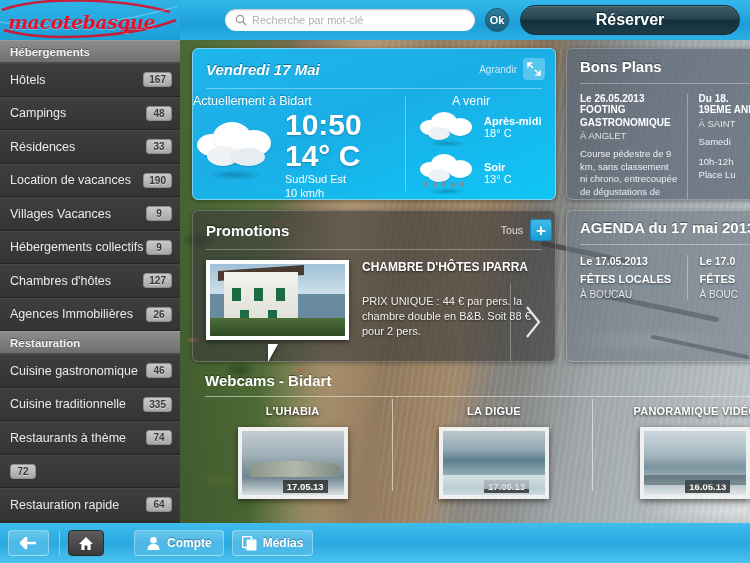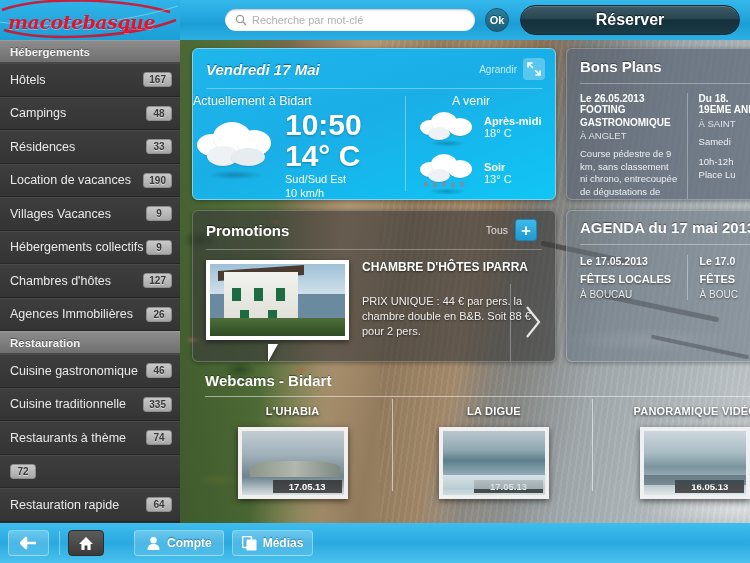--- a/index.html
+++ b/index.html
@@ -193,7 +193,7 @@
     background: rgba(58,58,58,.62);
     border: 1px solid rgba(255,255,255,.22);
   }
-  #promo .hdr { display: flex; align-items: center; padding: 8px 18px 0 13px; }
+  #promo .hdr { display: flex; align-items: center; padding: 8px 3px 0 13px; }
   #promo .hdr .t { flex: 1; }
   .tous { font-size: 10.5px; color: rgba(255,255,255,.8); margin-right: 7px; }
   .plus-btn {

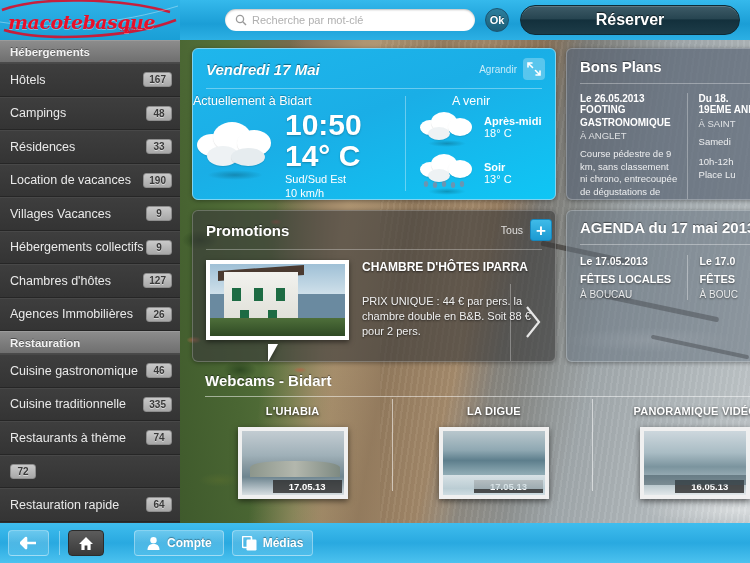--- a/index.html
+++ b/index.html
@@ -297,9 +297,9 @@
     box-shadow: 0 2px 6px rgba(0,0,0,.55);
   }
   .cam-date {
-    position: absolute; right: 2px; bottom: 2px;
+    position: absolute; right: 16px; bottom: 2px;
     background: rgba(45,45,45,.82); color: #fff;
-    font-size: 9.5px; font-weight: bold; padding: 1px 16px;
+    font-size: 9.5px; font-weight: bold; padding: 1px 4px;
   }
   .sc1 { background: linear-gradient(#c3ccd2 0%, #9fb0b8 38%, #8b9ca4 52%, #6e8590 72%, #d8dfe2 100%); }
   .sc1::after { content:""; position:absolute; left:8px; top:30px; width:90px; height:16px;

